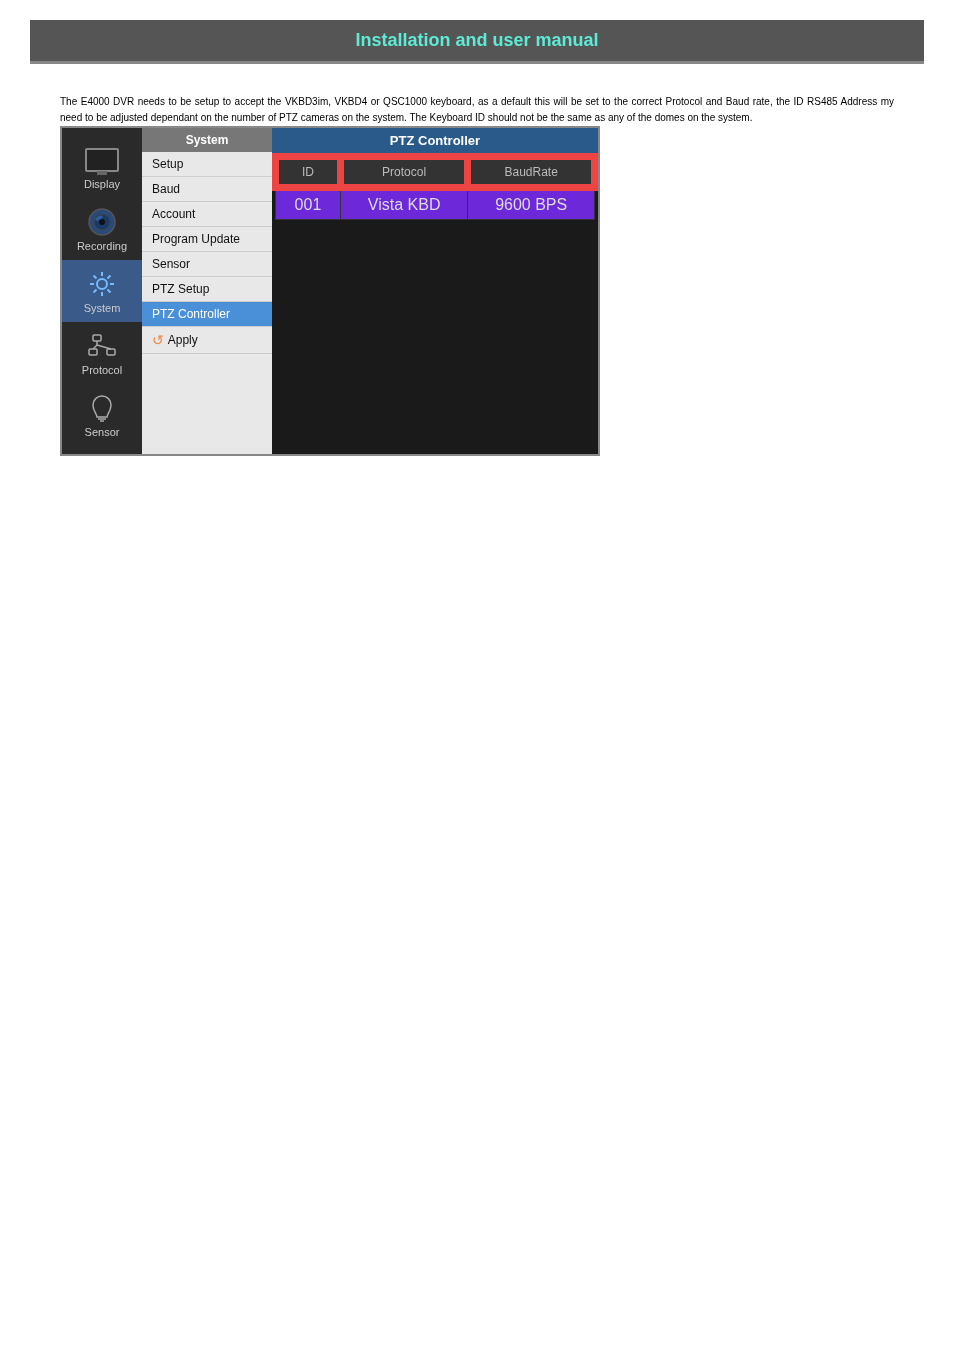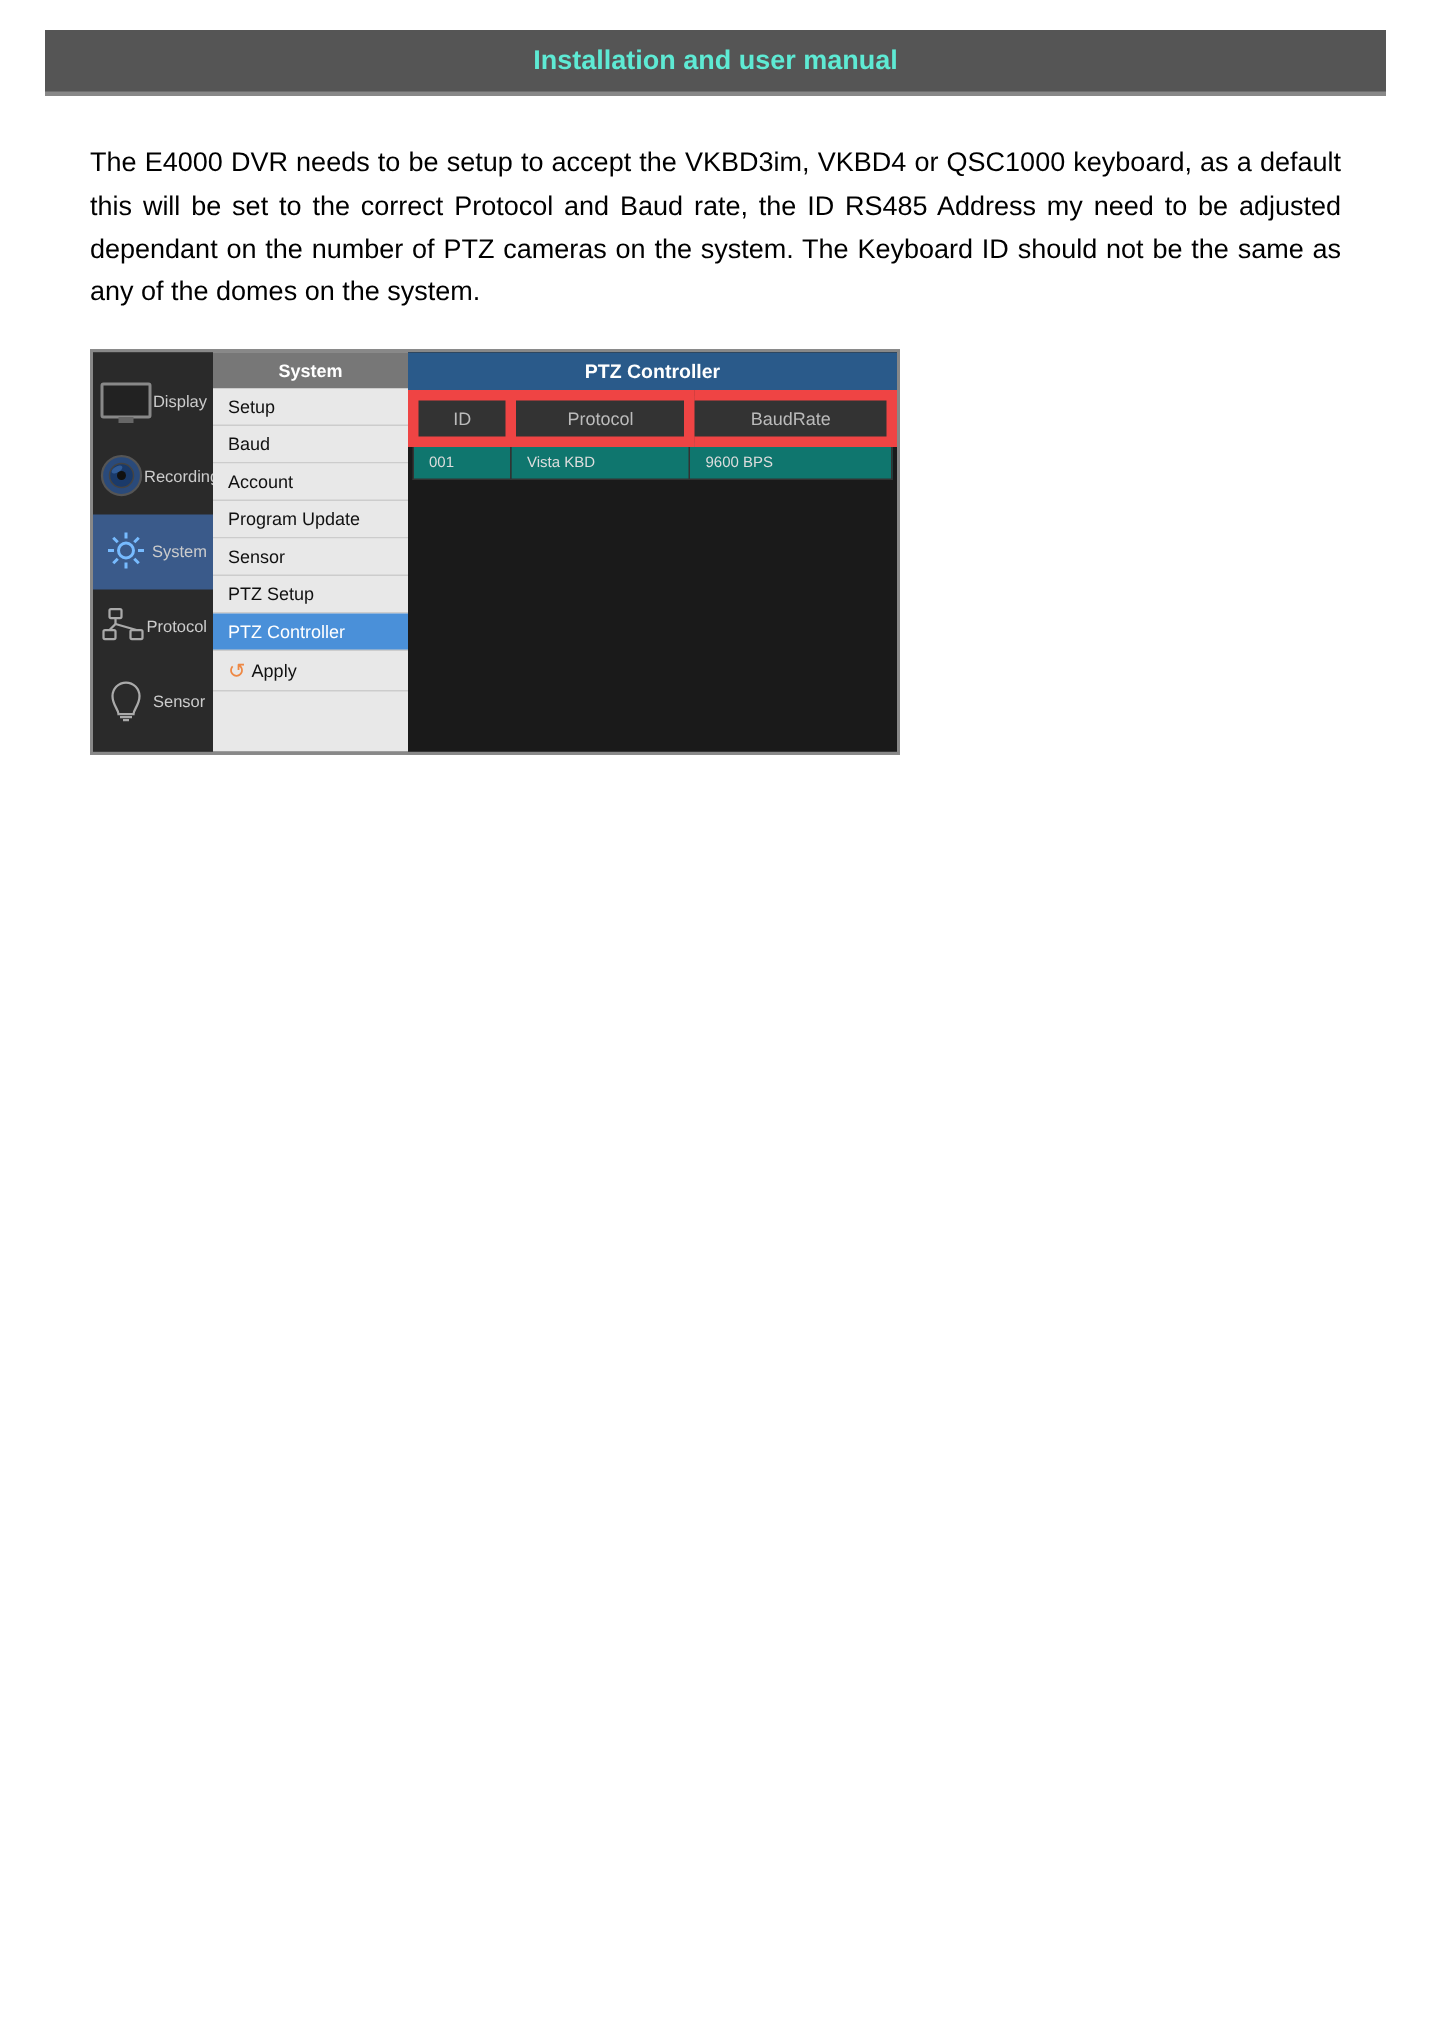--- a/index.html
+++ b/index.html
@@ -35,10 +35,9 @@
     }
 
     .description {
-      font-size: 18px;
+      font-size: 10px;
       line-height: 1.6;
       text-align: justify;
-      margin-bottom: 24px;
     }
 
     

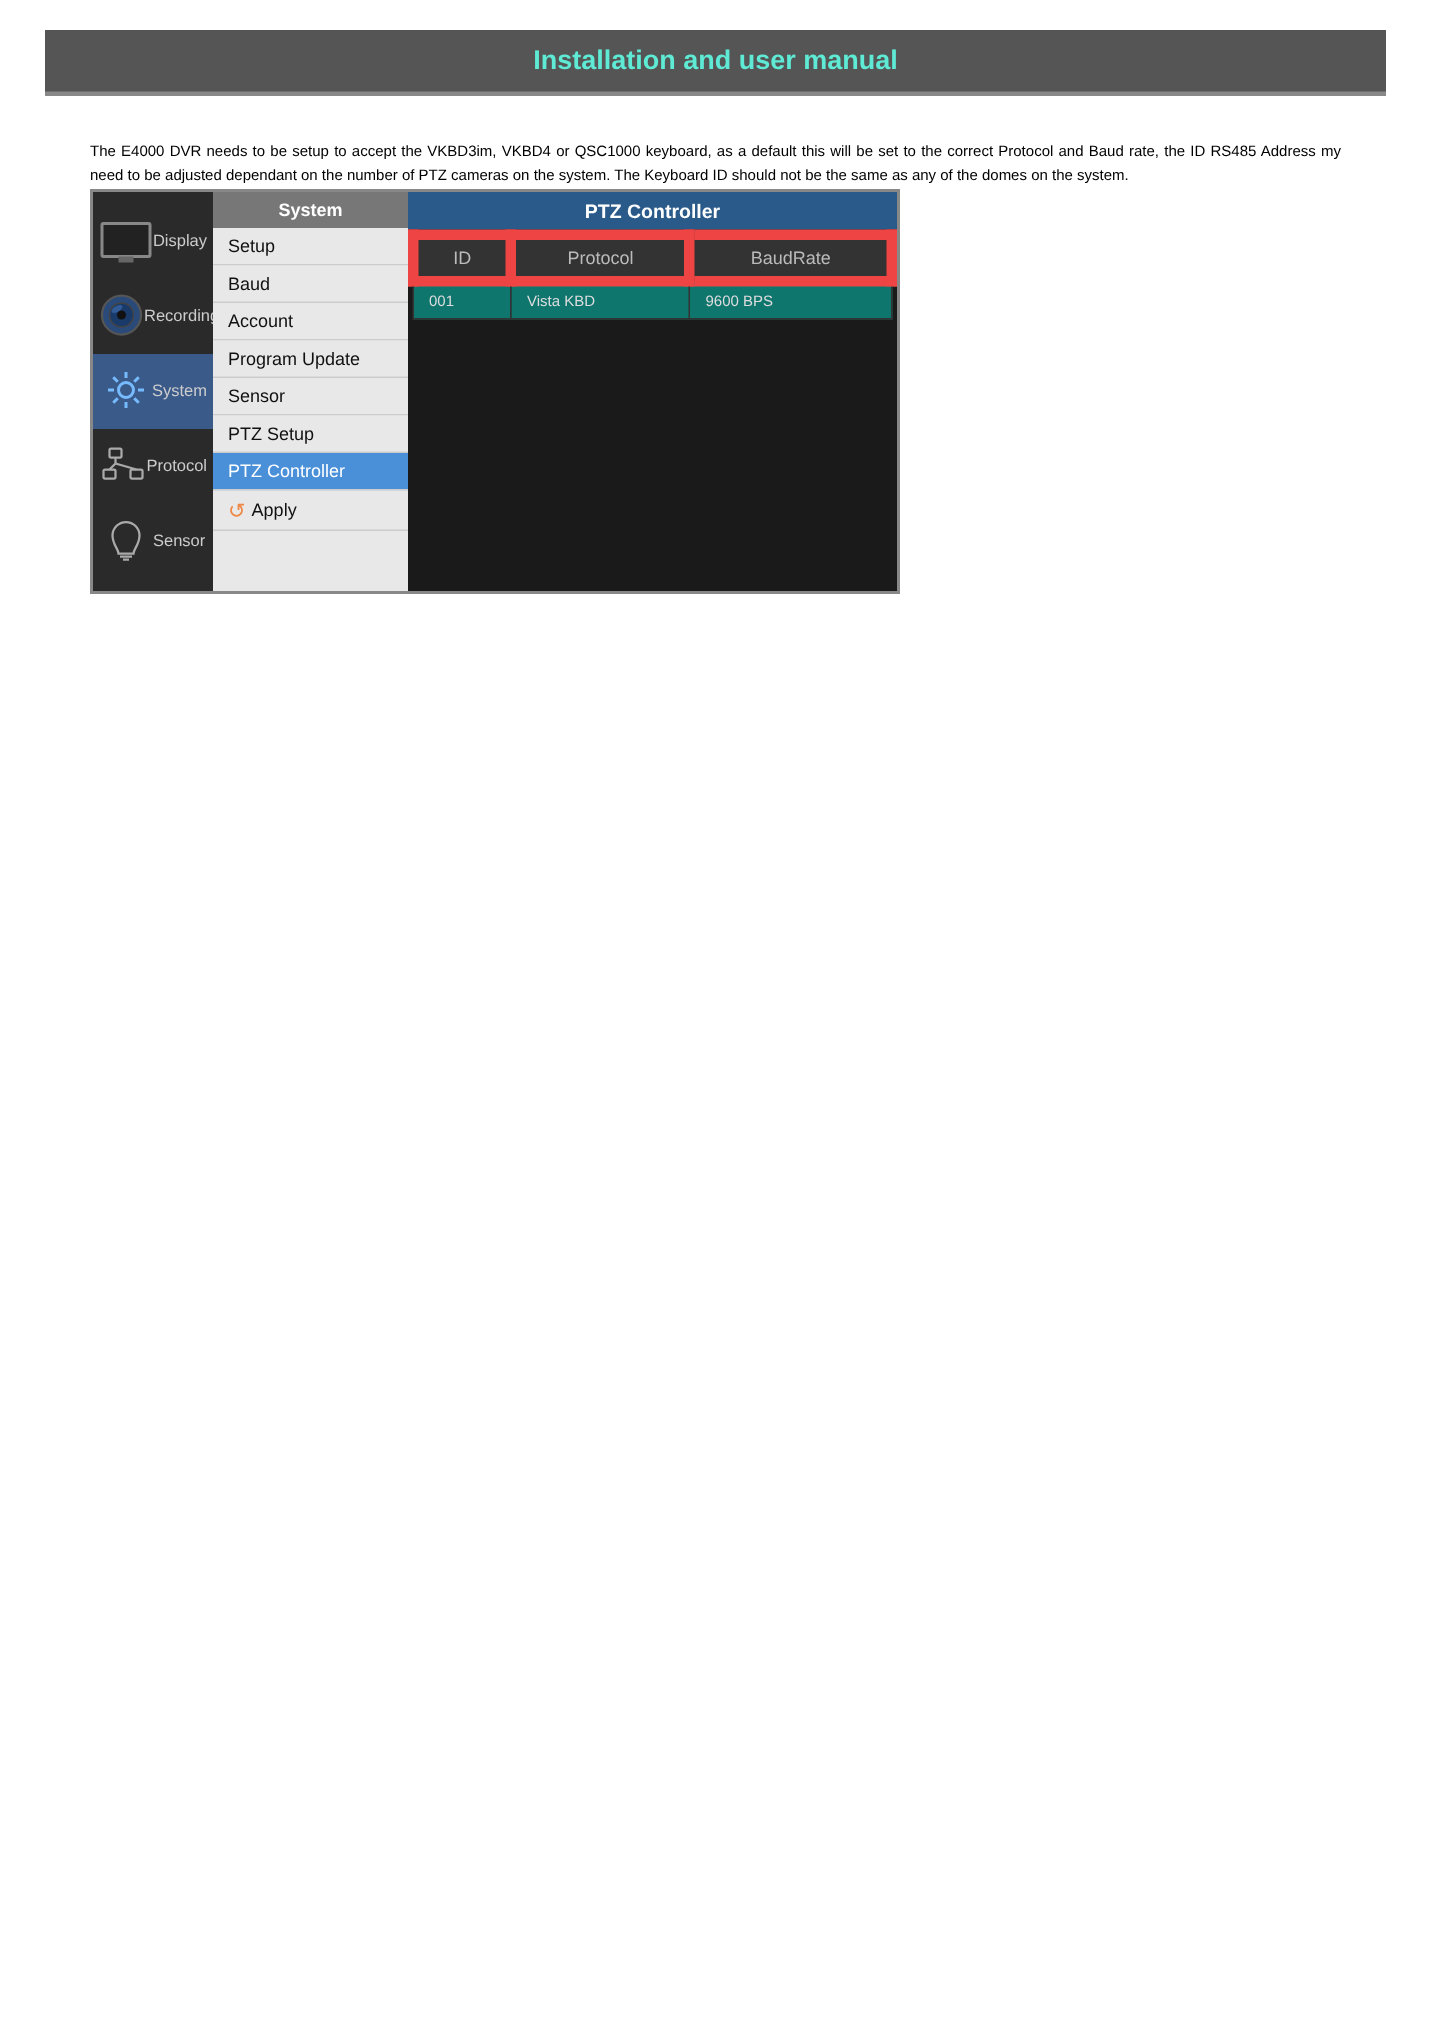--- a/index.html
+++ b/index.html
@@ -62,7 +62,7 @@
 
     .sidebar-item {
       display: flex;
-      flex-direction: row;
+      flex-direction: column;
       align-items: center;
       width: 100%;
       padding: 8px 4px;

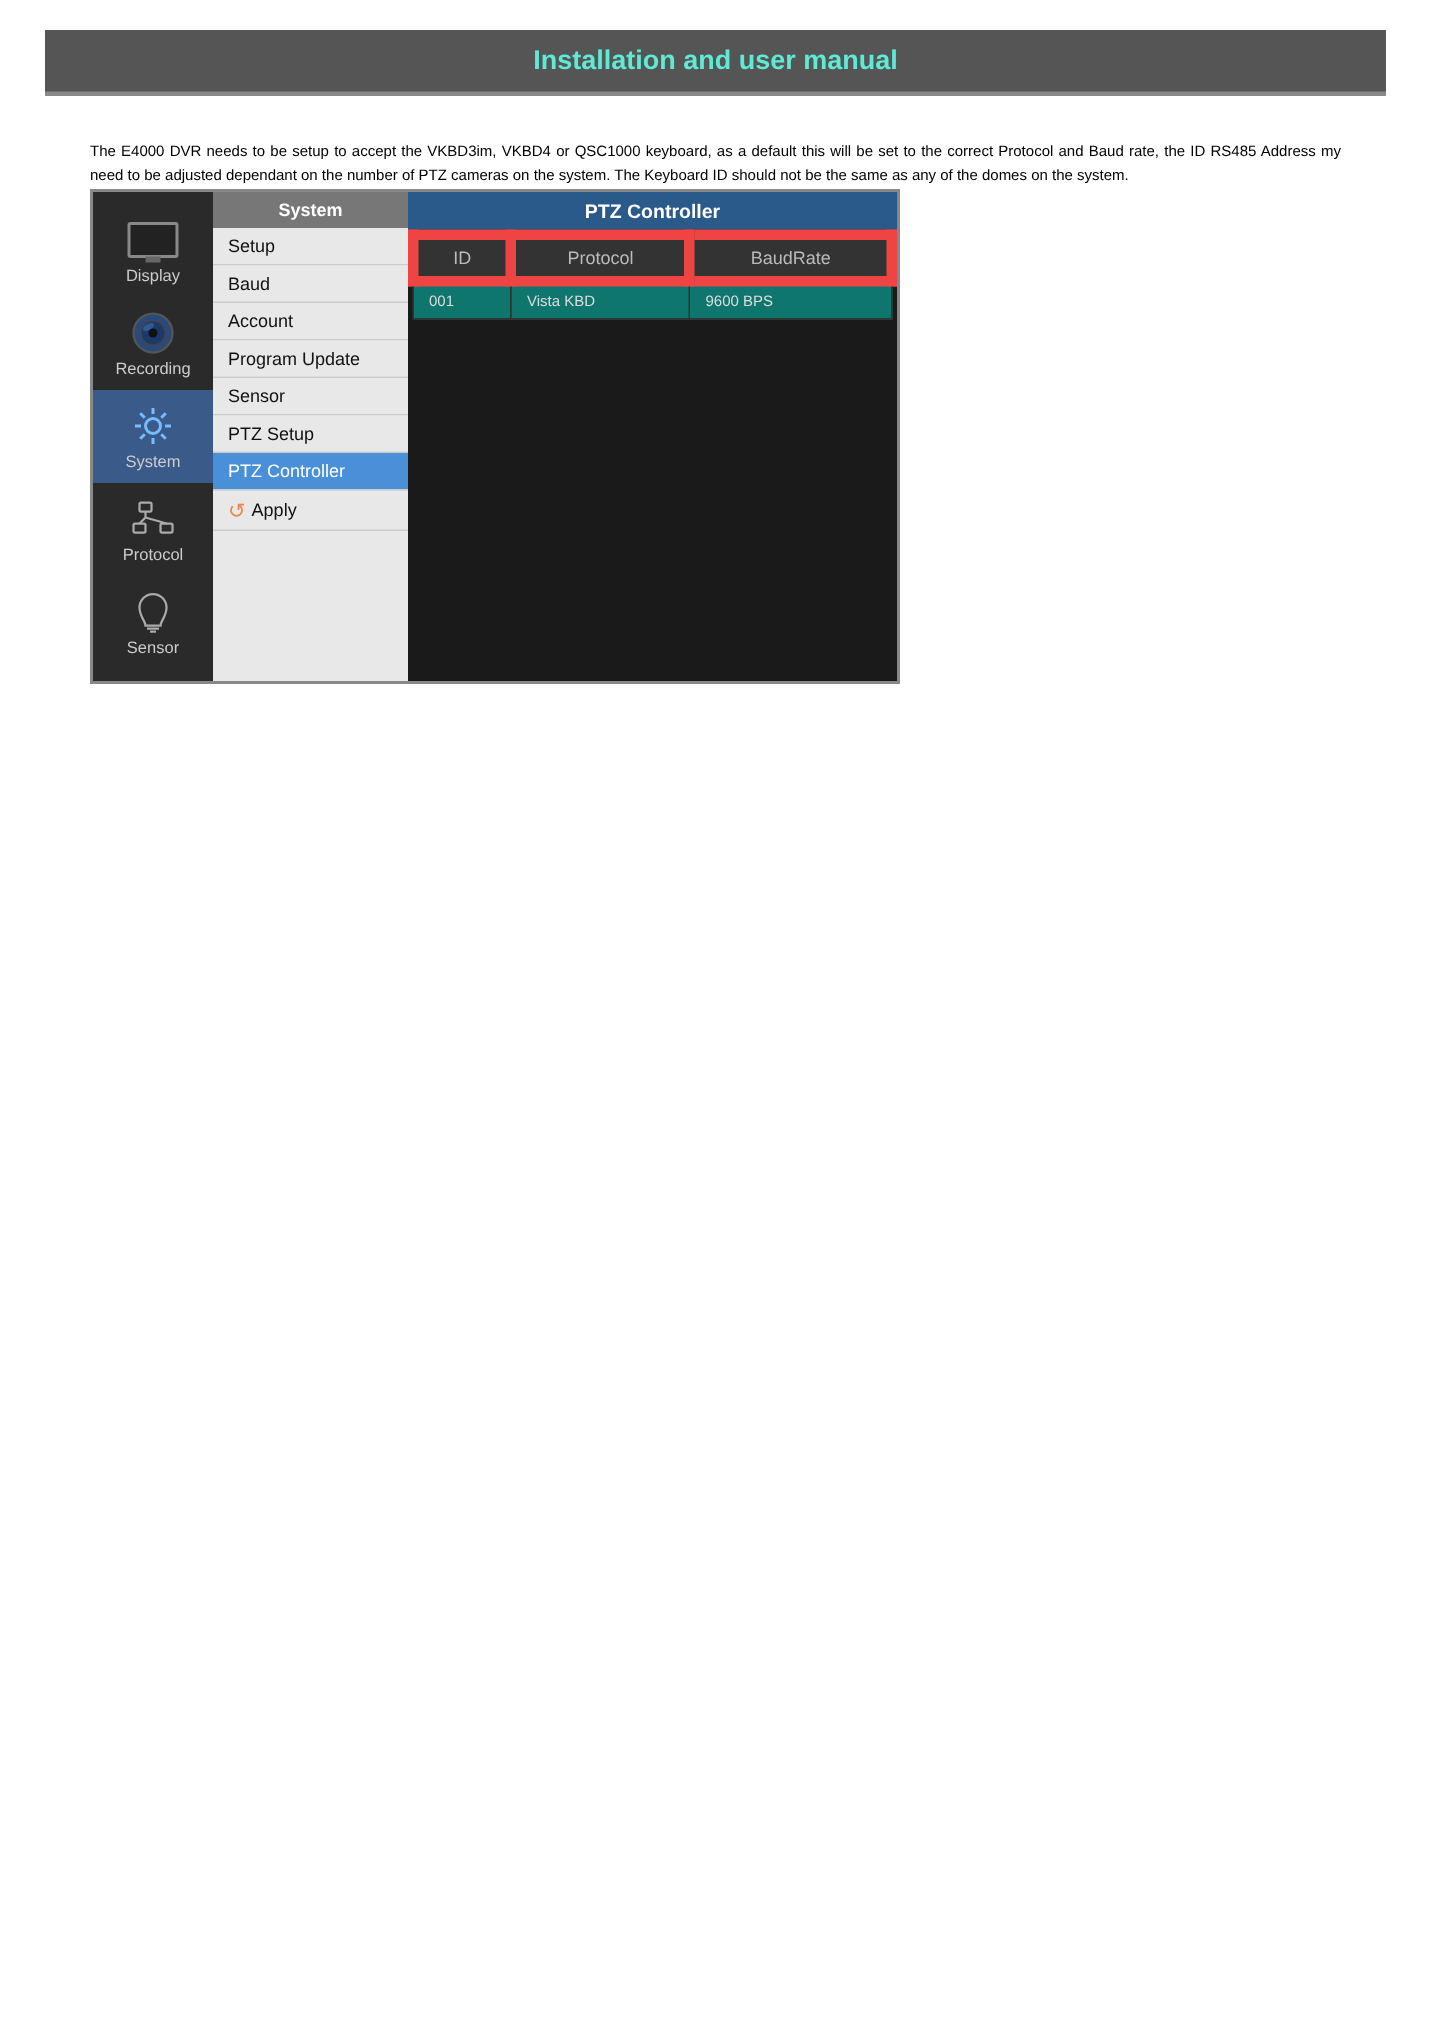--- a/index.html
+++ b/index.html
@@ -161,10 +161,11 @@
     }
 
     .ptz-table td {
-      background: #0f766e;
+      background: #6d28d9;
       color: #ddd;
-      font-size: 10px;
-      padding: 5px 10px;
+      font-size: 16px;
+      padding: 5px 10px;
+      text-align: center;
       border: 1px solid #333;
     }
   </style>

